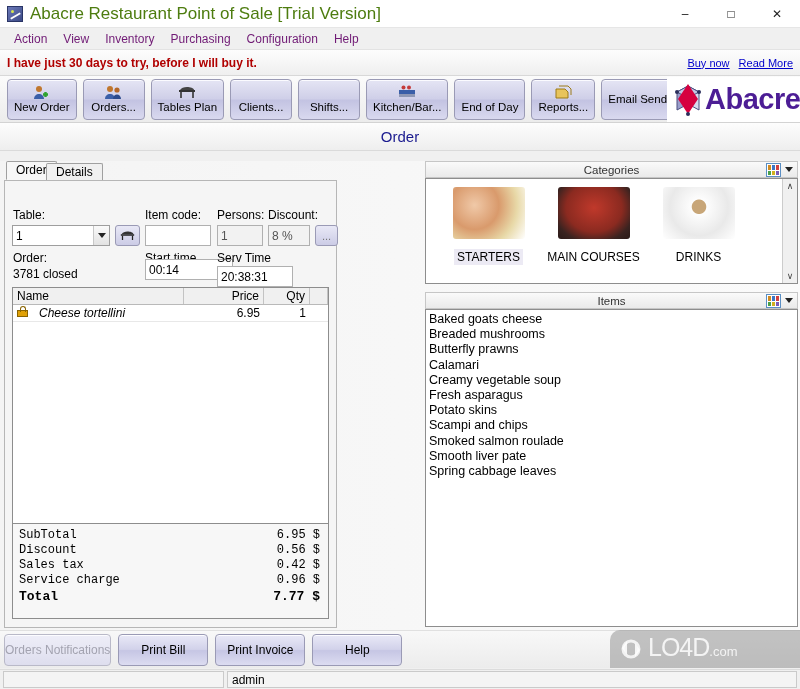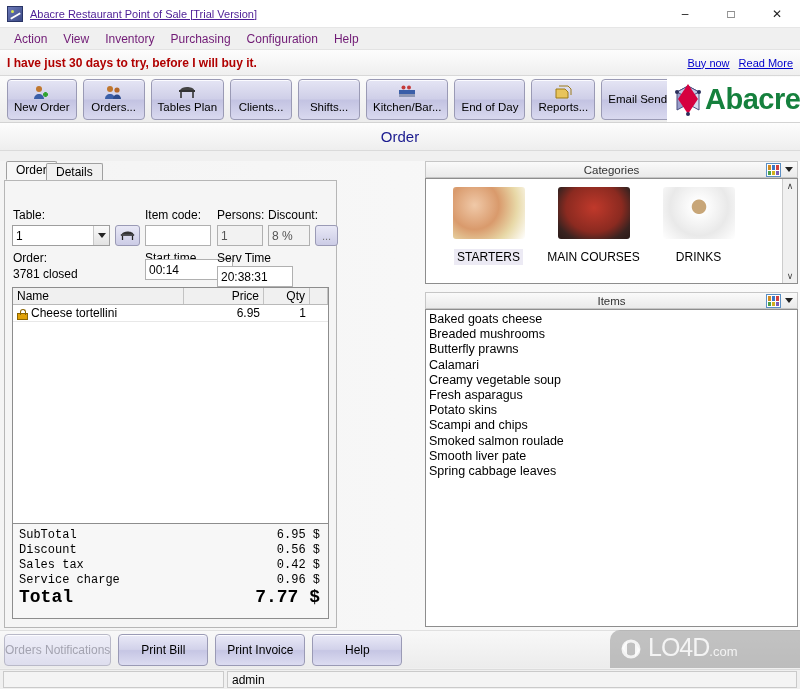--- a/index.html
+++ b/index.html
@@ -30,7 +30,7 @@
     content:""; position:absolute; left:3px; top:3px; width:3px;height:3px;
     background:#d8e64a; border-radius:50%;
   }
-  #title-text{ font-size:11px; color:#4c1d95;text-decoration:underline; }
+  #title-text{ font-size:17px; color:#4d7c0f; }
   .wbtn{
     width:46px; height:28px; display:flex; align-items:center; justify-content:center;
     font-size:12px; color:#222; cursor:default;

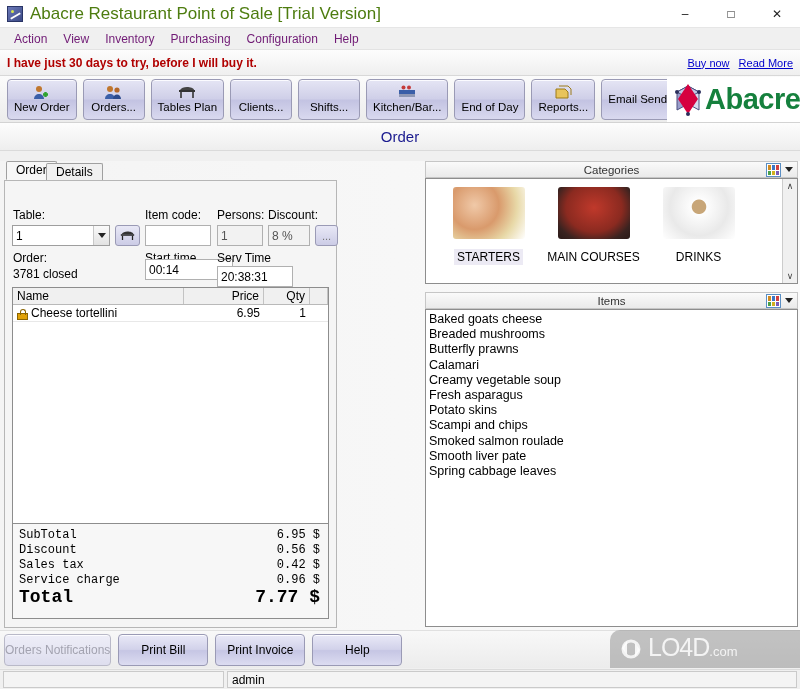--- a/index.html
+++ b/index.html
@@ -78,7 +78,7 @@
     background:#fff; display:flex; align-items:center; overflow:hidden;
   }
   #abacre-word{
-    font-size:29px; font-weight:bold; color:#15803d;
+    font-size:29px; font-weight:bold; color:#4c1d95;
     font-family:"Liberation Sans", sans-serif; letter-spacing:-0.5px;
     margin-left:38px; line-height:29px;
   }

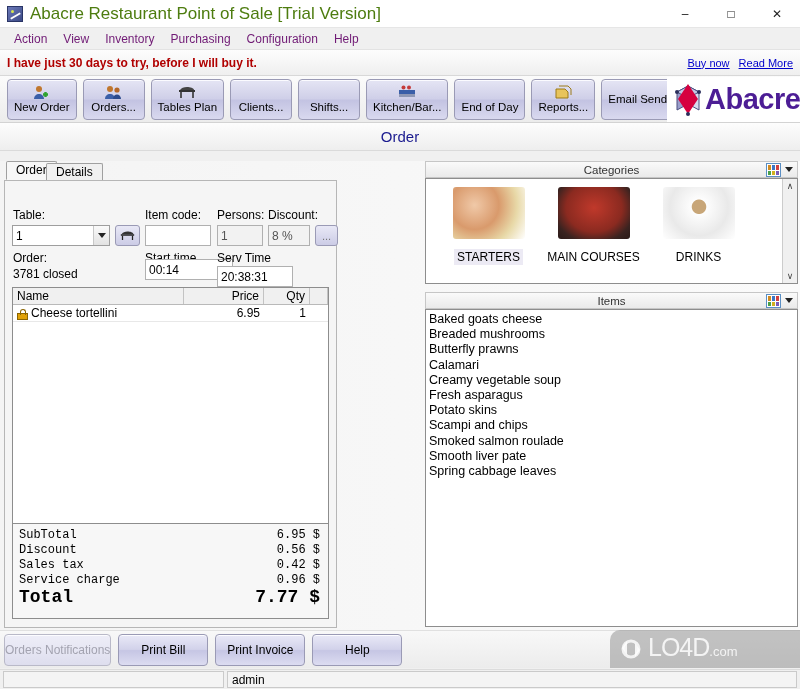--- a/index.html
+++ b/index.html
@@ -142,7 +142,7 @@
   .gh.end{ width:18px; }
   .growrow{ display:flex; height:17px; border-bottom:1px solid #e8e8e8; align-items:center; }
   .gc{ font-size:12px; padding:0 4px; }
-  .gc.name{ flex:1; display:flex; align-items:flex-end; gap:3px; }
+  .gc.name{ flex:1; display:flex; align-items:flex-start; gap:11px;font-style:italic; }
   .gc.price{ width:80px; text-align:right; }
   .gc.qty{ width:46px; text-align:right; }
   .gc.end{ width:18px; }

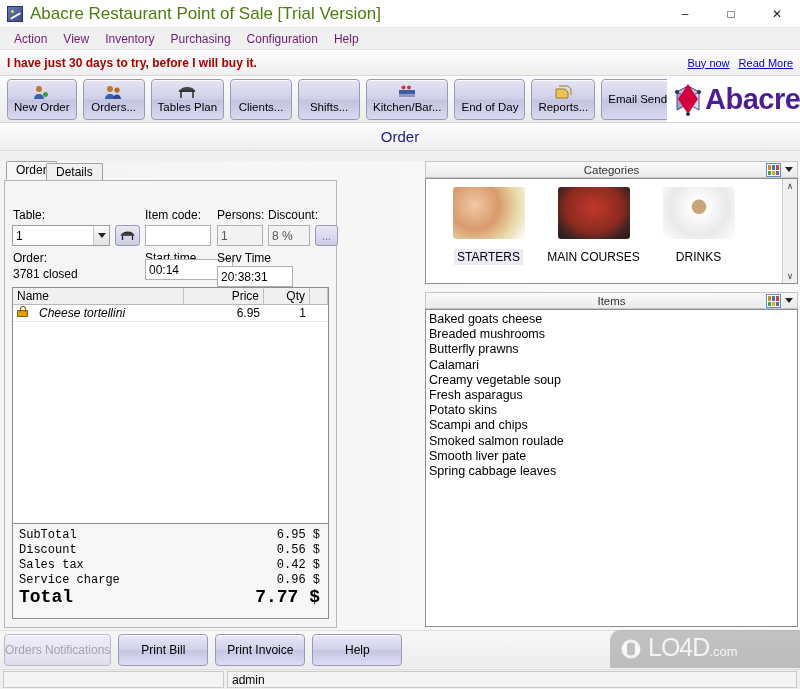--- a/index.html
+++ b/index.html
@@ -162,7 +162,7 @@
     padding:4px 8px 0 6px;
   }
   .trow{ display:flex; justify-content:space-between; line-height:15px; }
-  .trow.grand{ font-weight:bold; font-size:18px; line-height:18px; }
+  .trow.grand{ font-weight:bold; font-size:13px; line-height:18px; }
 
   
   #splitter{ position:absolute; left:343px; top:0; width:82px; bottom:0; }

